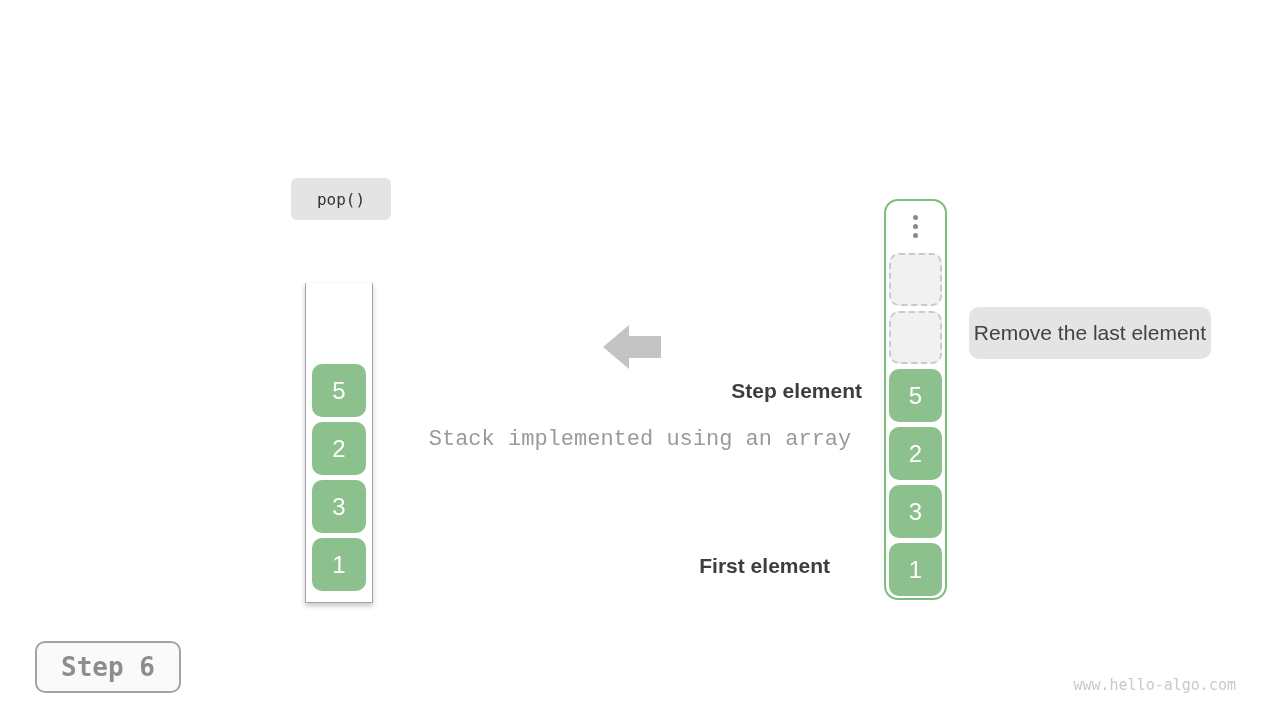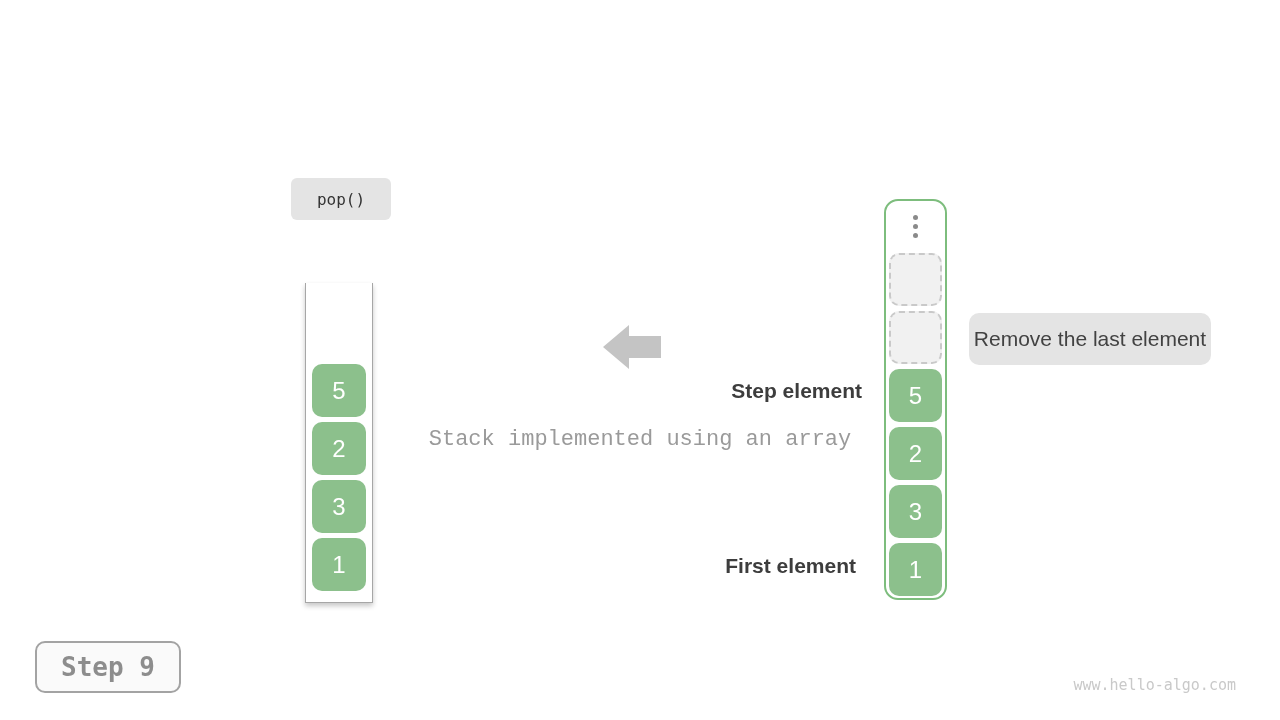--- a/index.html
+++ b/index.html
@@ -101,7 +101,7 @@
     background:var(--label-bg);
     border-radius:10px;
     display:flex;align-items:center;justify-content:center;
-    font-size:21px;color:#424242;margin-top:6px;
+    font-size:21px;color:#424242;
   }
   
   .step-badge{

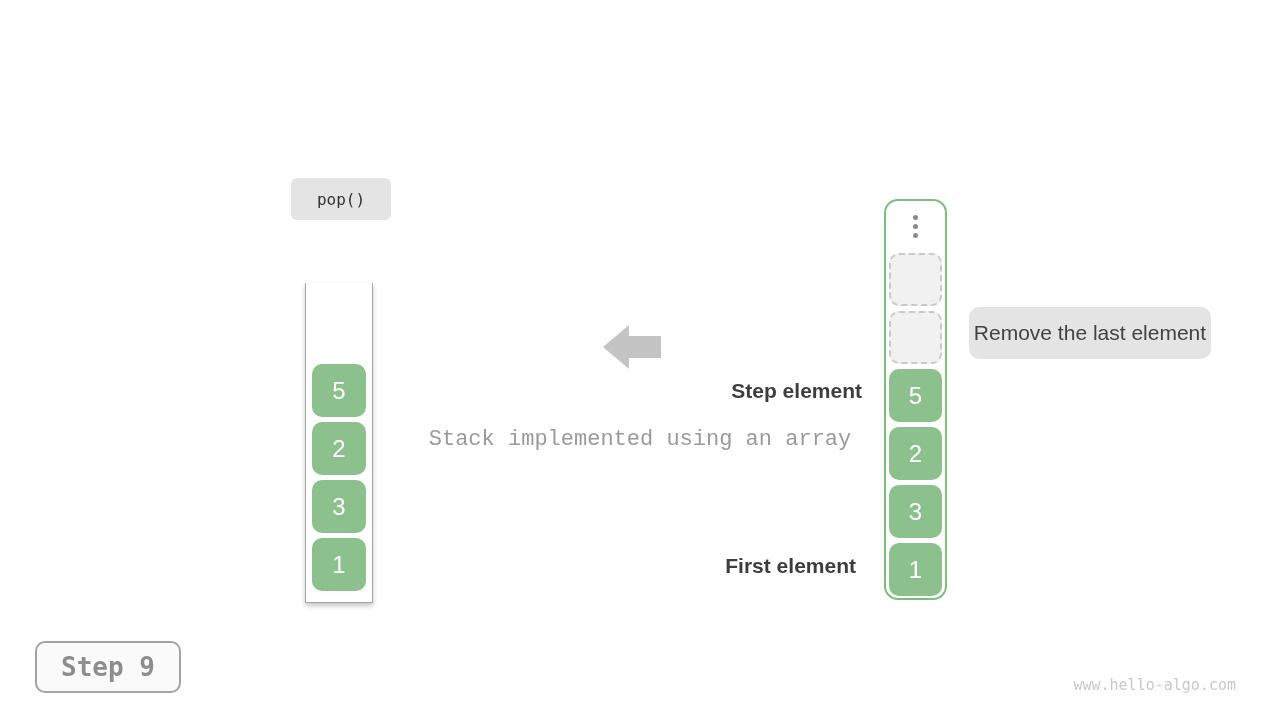--- a/index.html
+++ b/index.html
@@ -66,7 +66,7 @@
     font-size:21px;font-weight:bold;color:var(--dark-text);
   }
   .side-label.last{top:379px;}
-  .side-label.first{top:554px;left:554px;}
+  .side-label.first{top:554px;left:528px;}
   
   .right-array{
     position:absolute;left:884px;top:199px;

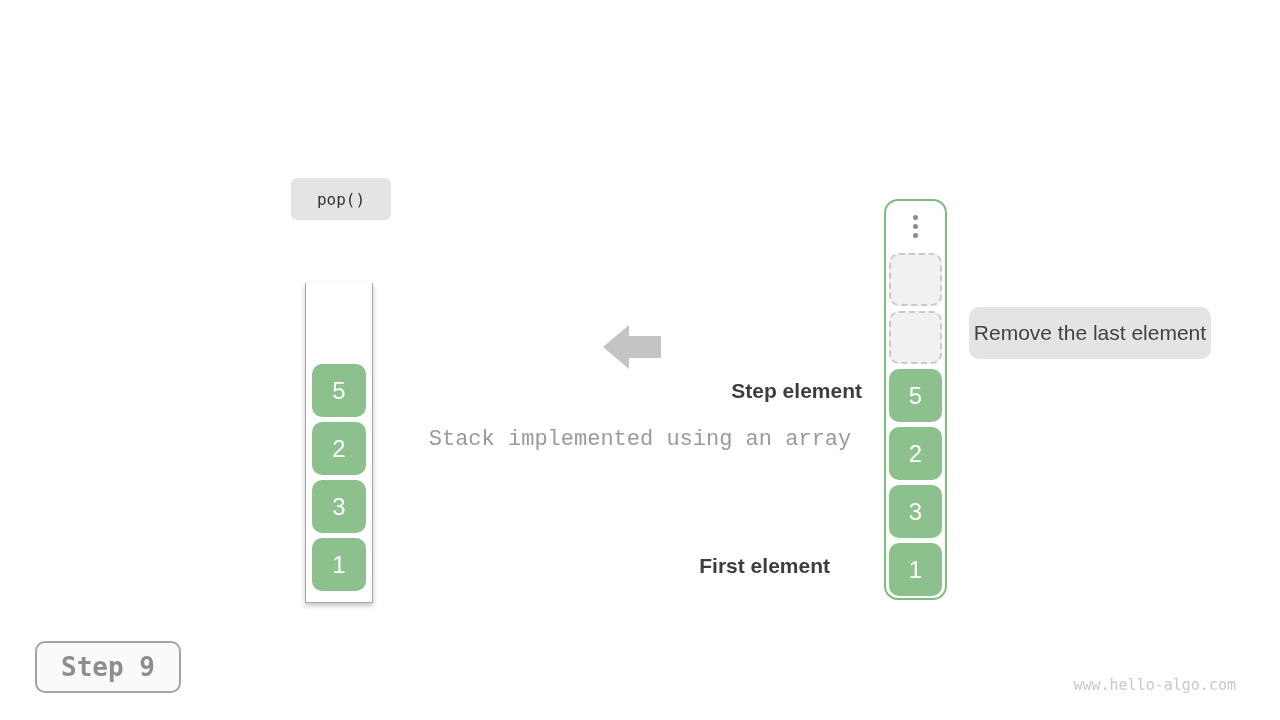--- a/index.html
+++ b/index.html
@@ -161,7 +161,7 @@
 
   <div class="action-label">Remove the last element</div>
 
-  <div class="step-badge">Step 9</div>
+  <div class="step-badge">Step 6</div>
 
   <div class="watermark">www.hello-algo.com</div>
 

